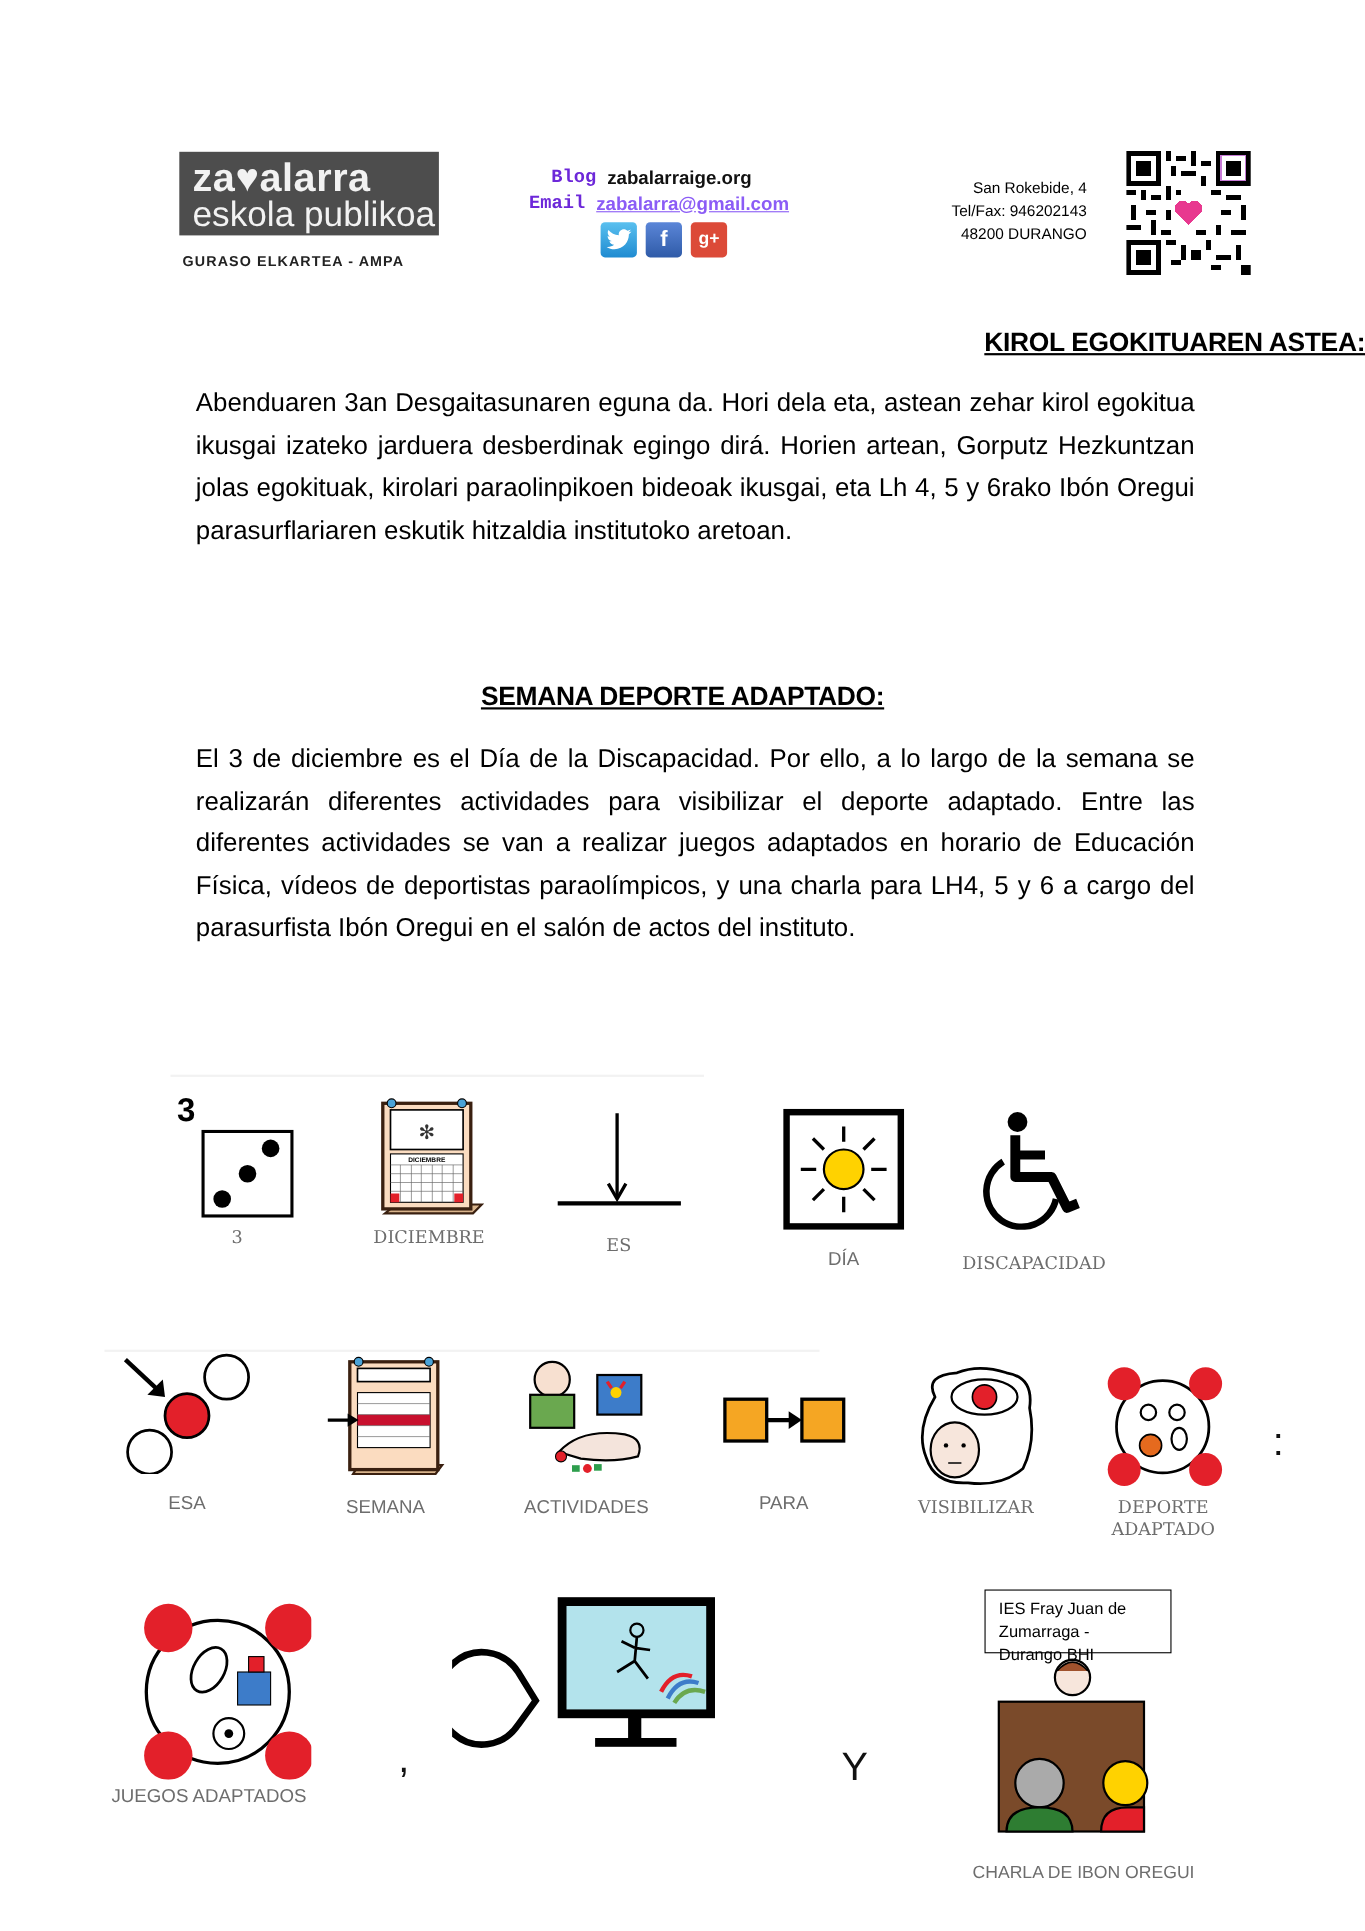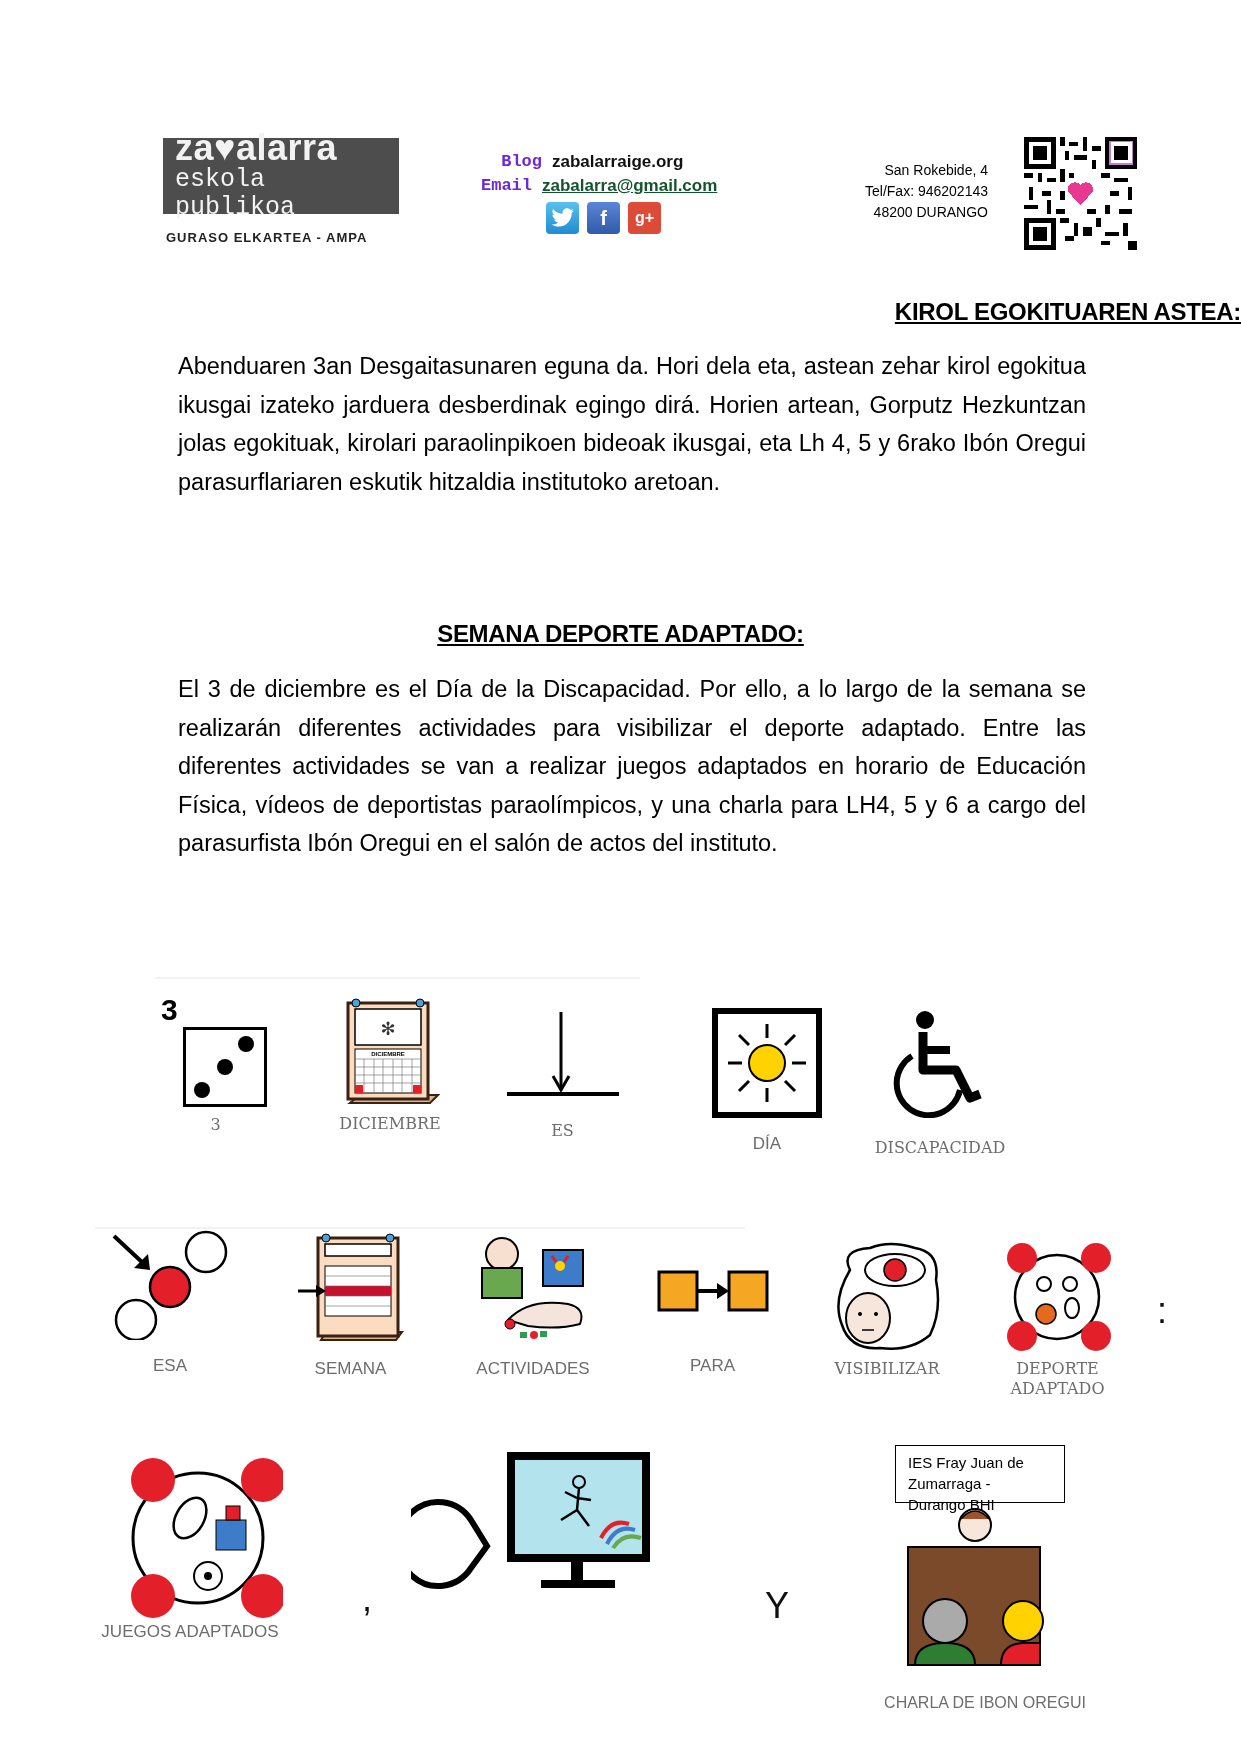--- a/index.html
+++ b/index.html
@@ -12,7 +12,7 @@
   .logo-box { width: 236px; height: 76px; background: #4d4d4d; color: #f2f2f2;
               display: flex; flex-direction: column; justify-content: center; padding-left: 12px; box-sizing: border-box; }
   .logo-title { font-size: 36px; font-weight: bold; line-height: 36px; letter-spacing: 0.5px; }
-  .logo-sub { font-size: 25px; line-height: 28px; font-family: Liberation Mono, monospace; }
+  .logo-sub { font-size: 32px; line-height: 28px; }
   .logo-ampa { font-size: 13px; font-weight: bold; color: #222; margin-top: 16px; letter-spacing: 1px; padding-left: 3px; }
 
   .contact { left: 470px; top: 150px; width: 300px; font-size: 17px; font-weight: bold; }

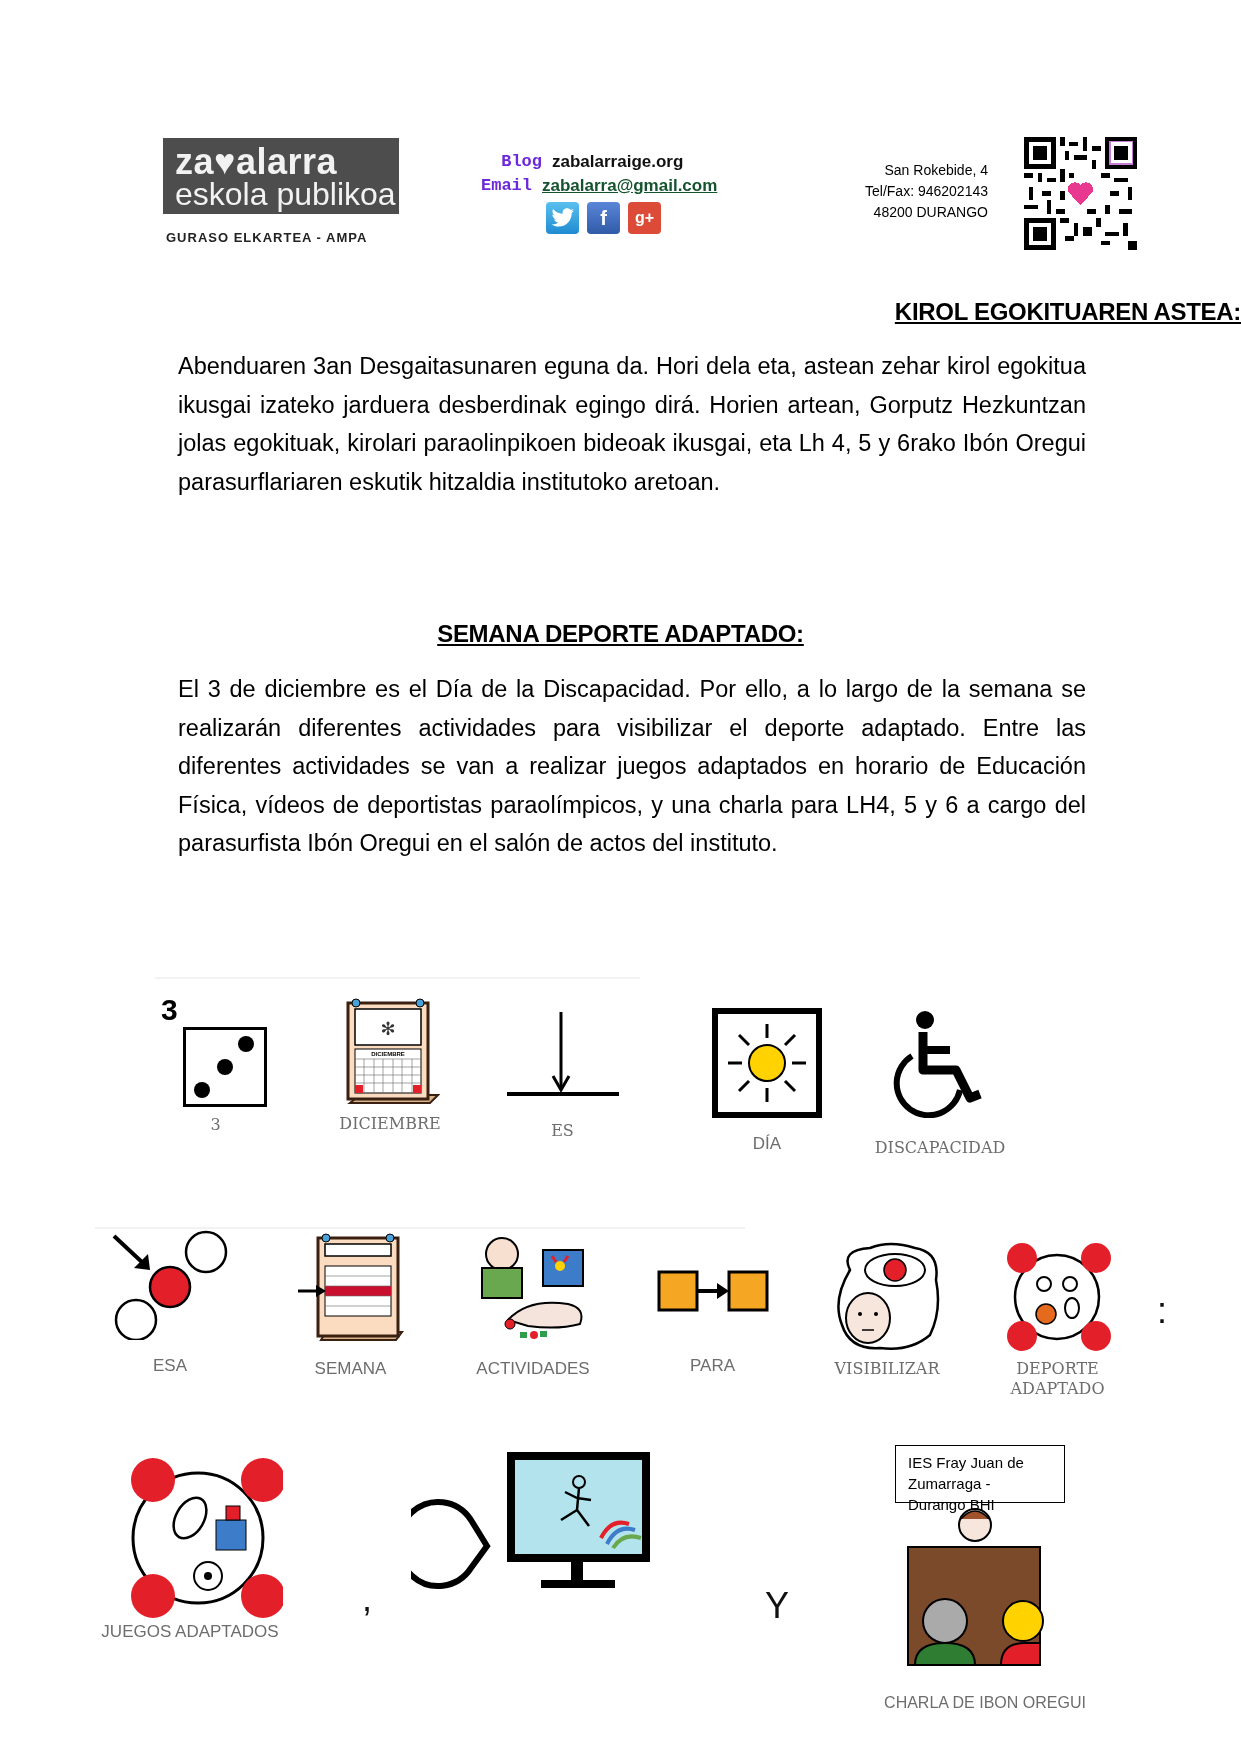--- a/index.html
+++ b/index.html
@@ -20,7 +20,7 @@
   .contact-label { color: #6d28d9; width: 62px; text-align: right; font-family: Liberation Mono, monospace; }
   .contact-row.blog .contact-label { width: 72px; }
   .contact-val { color: #111; }
-  .contact-link { color: #14532d; text-decoration: underline; }
+  .contact-link { color: #8b5cf6; text-decoration: underline; }
   .social { display: flex; gap: 8px; margin-left: 76px; margin-top: 4px; }
   .social span { width: 33px; height: 32px; border-radius: 4px; display: flex; align-items: center; justify-content: center;
                  color: #fff; font-weight: bold; font-size: 20px; }

